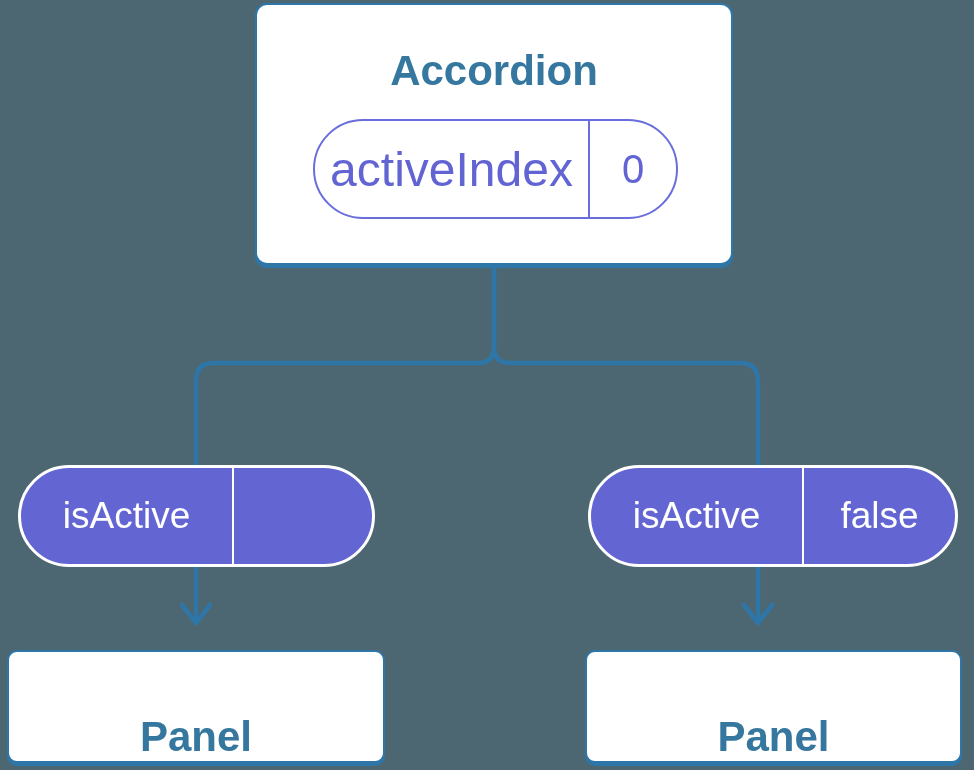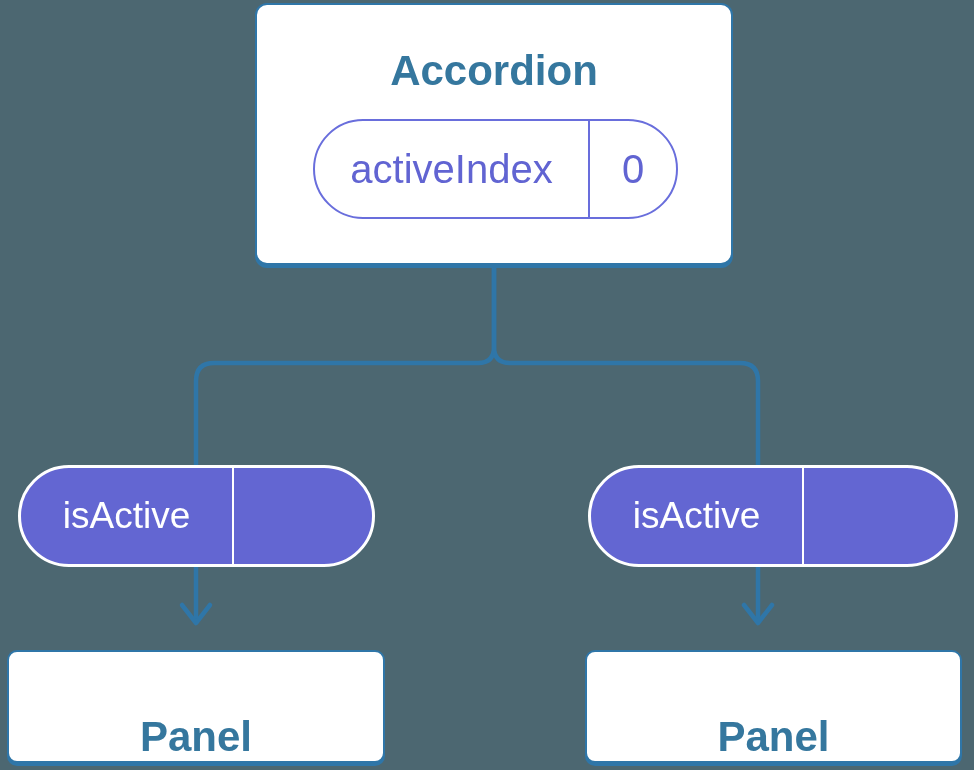--- a/index.html
+++ b/index.html
@@ -62,7 +62,7 @@
     display: flex;
     align-items: center;
     justify-content: center;
-    font-size: 40px;
+    font-size: 48px;
     font-weight: 500;
     color: var(--purple_text, #6164D2);
     border-right: 2.5px solid var(--purple_outline, #696EDC);

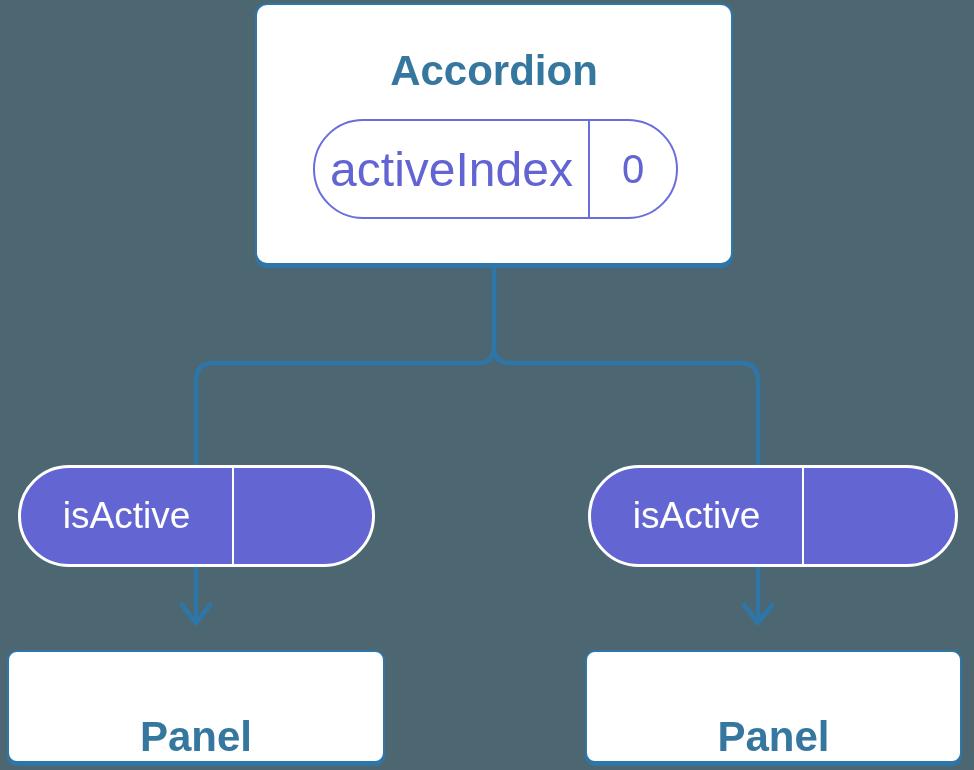--- a/index.html
+++ b/index.html
@@ -150,6 +150,7 @@
 
   <div class="prop-pill prop-pill-right">
     <div class="pill-name">isActive</div>
+    <div class="pill-value">false</div>
   </div>
 
   <div class="panel-card panel-left">

